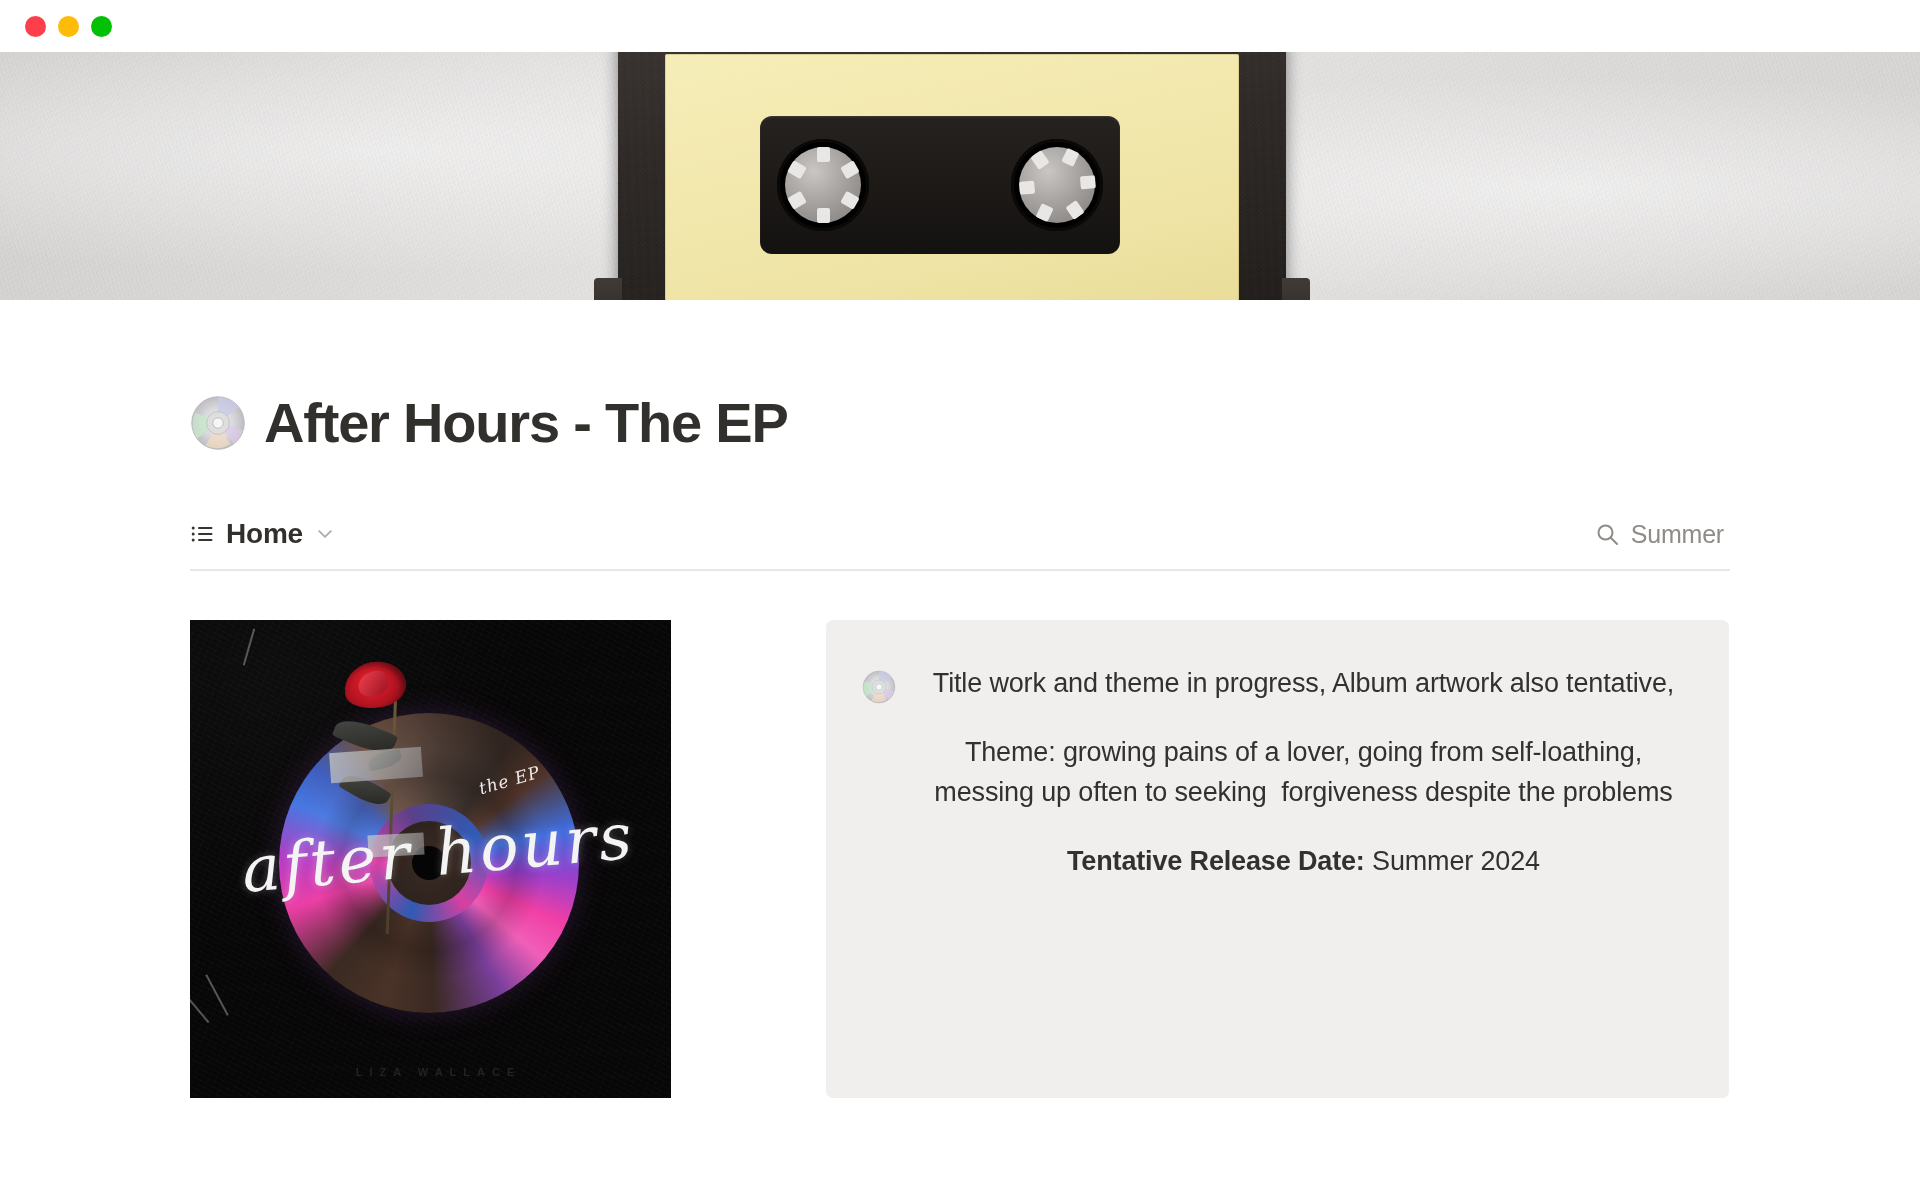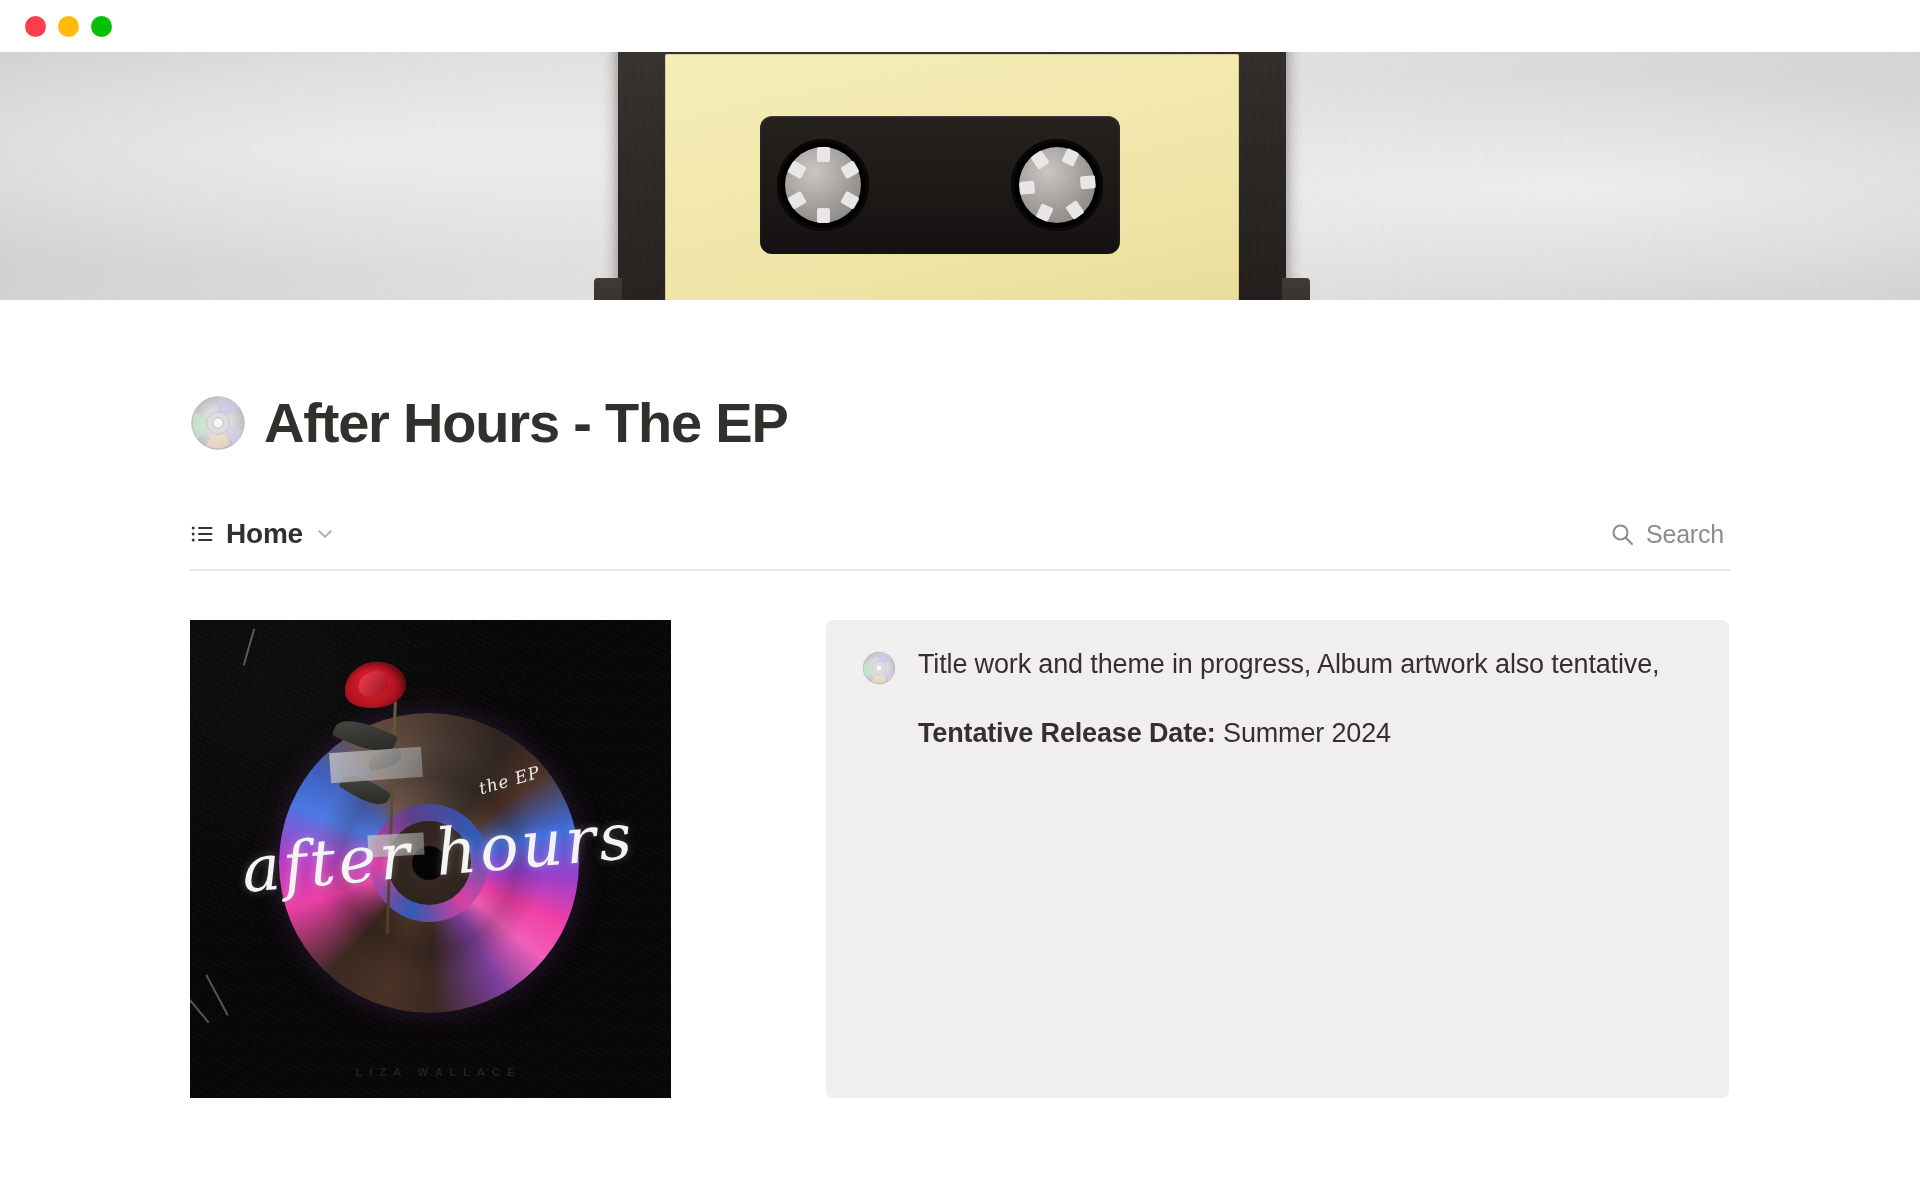--- a/index.html
+++ b/index.html
@@ -555,7 +555,7 @@
           <circle cx="10.5" cy="10.5" r="7" fill="none" stroke="#8f8c88" stroke-width="2"></circle>
           <path d="M15.8 15.8 L22 22" stroke="#8f8c88" stroke-width="2" stroke-linecap="round"></path>
         </svg>
-        <span class="search-label">Search</span>
+        <span class="search-label">Summer</span>
       </div>
     </div>
 

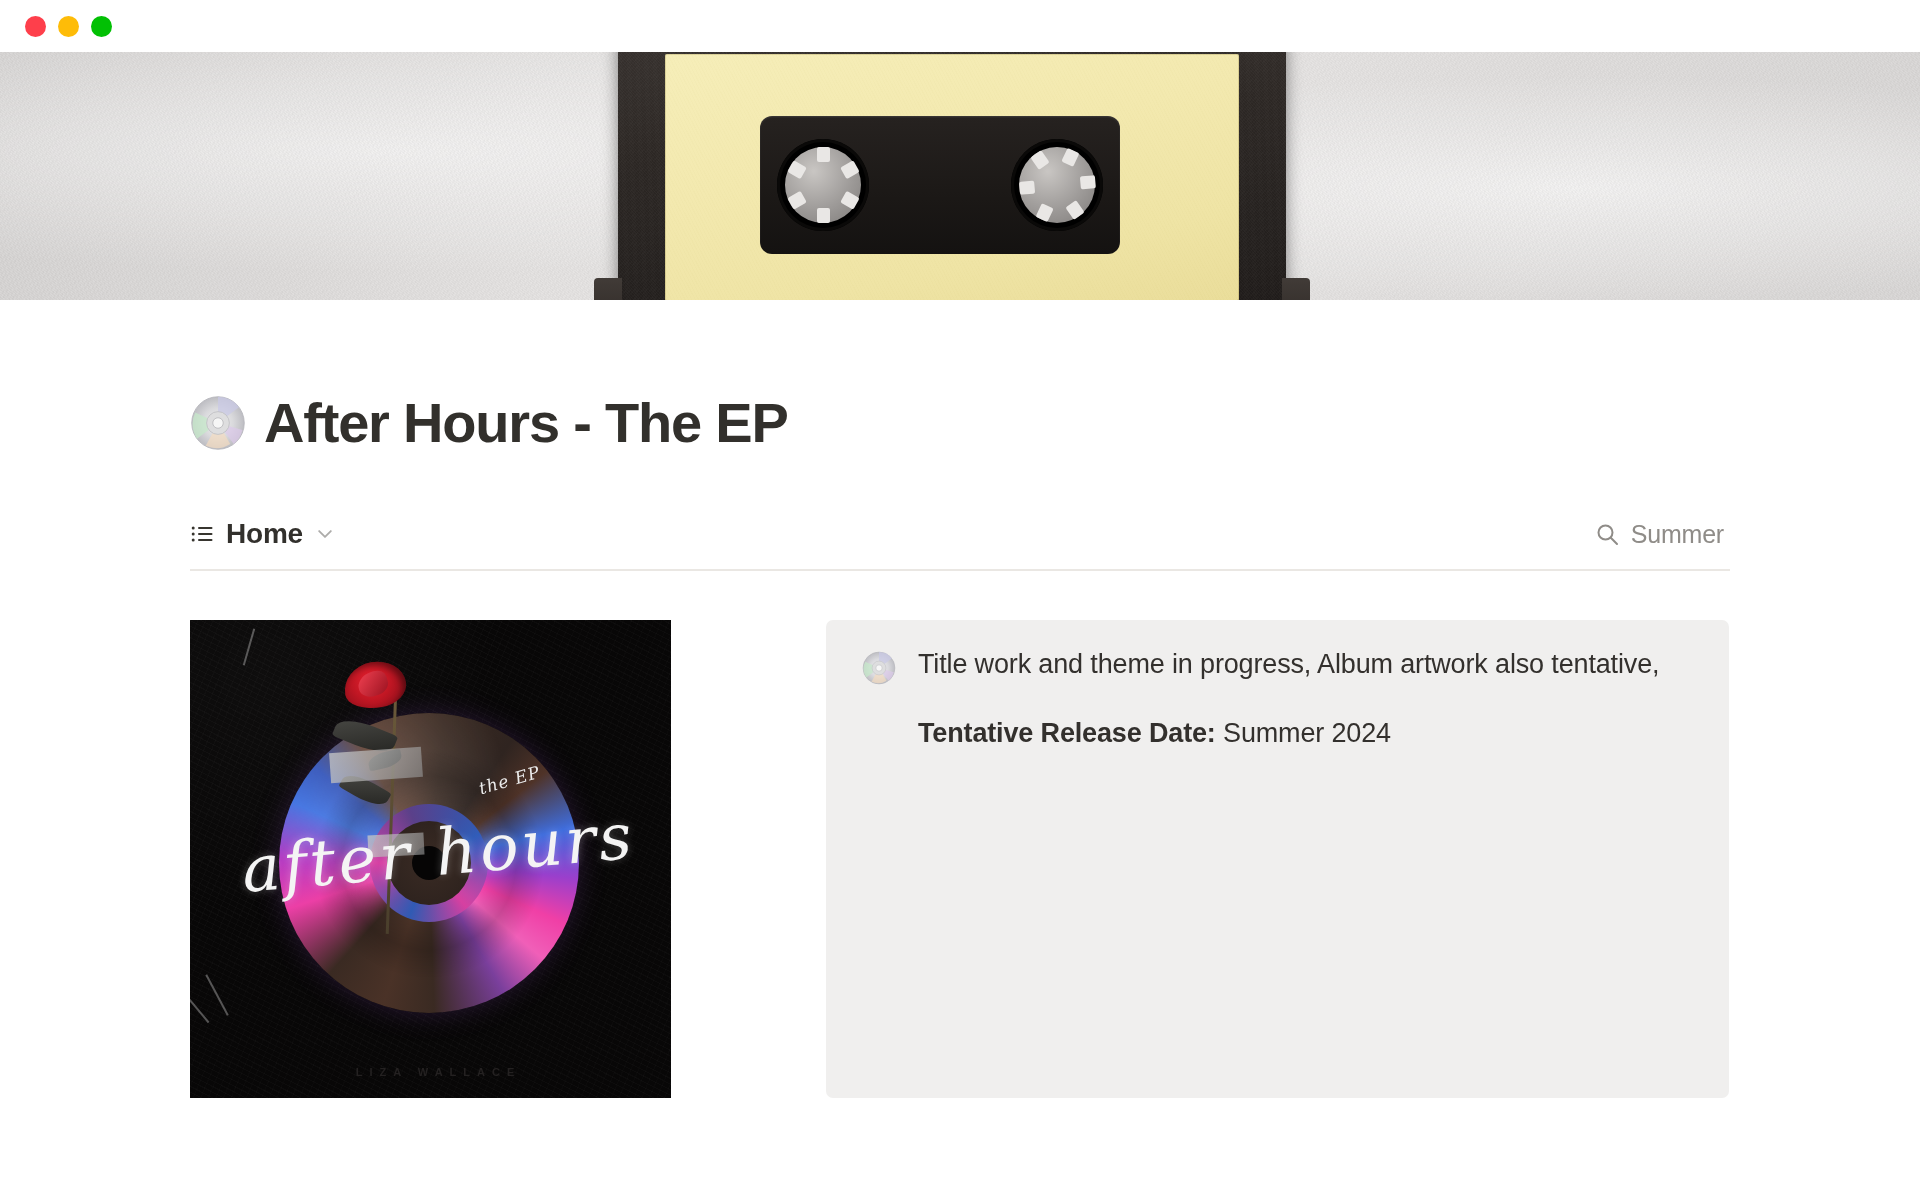--- a/index.html
+++ b/index.html
@@ -443,10 +443,11 @@
     min-height: 448px;
     background: #f0efee;
     border-radius: 7px;
-    padding: 25px 40px 38px 36px;
+    padding: 44px 40px 38px 36px;
     display: flex;
     gap: 22px;
     align-items: flex-start;
+    text-align: center;
   }
   .callout-emoji { width: 34px; height: 34px; flex: none; margin-top: 6px; }
   .callout-text {

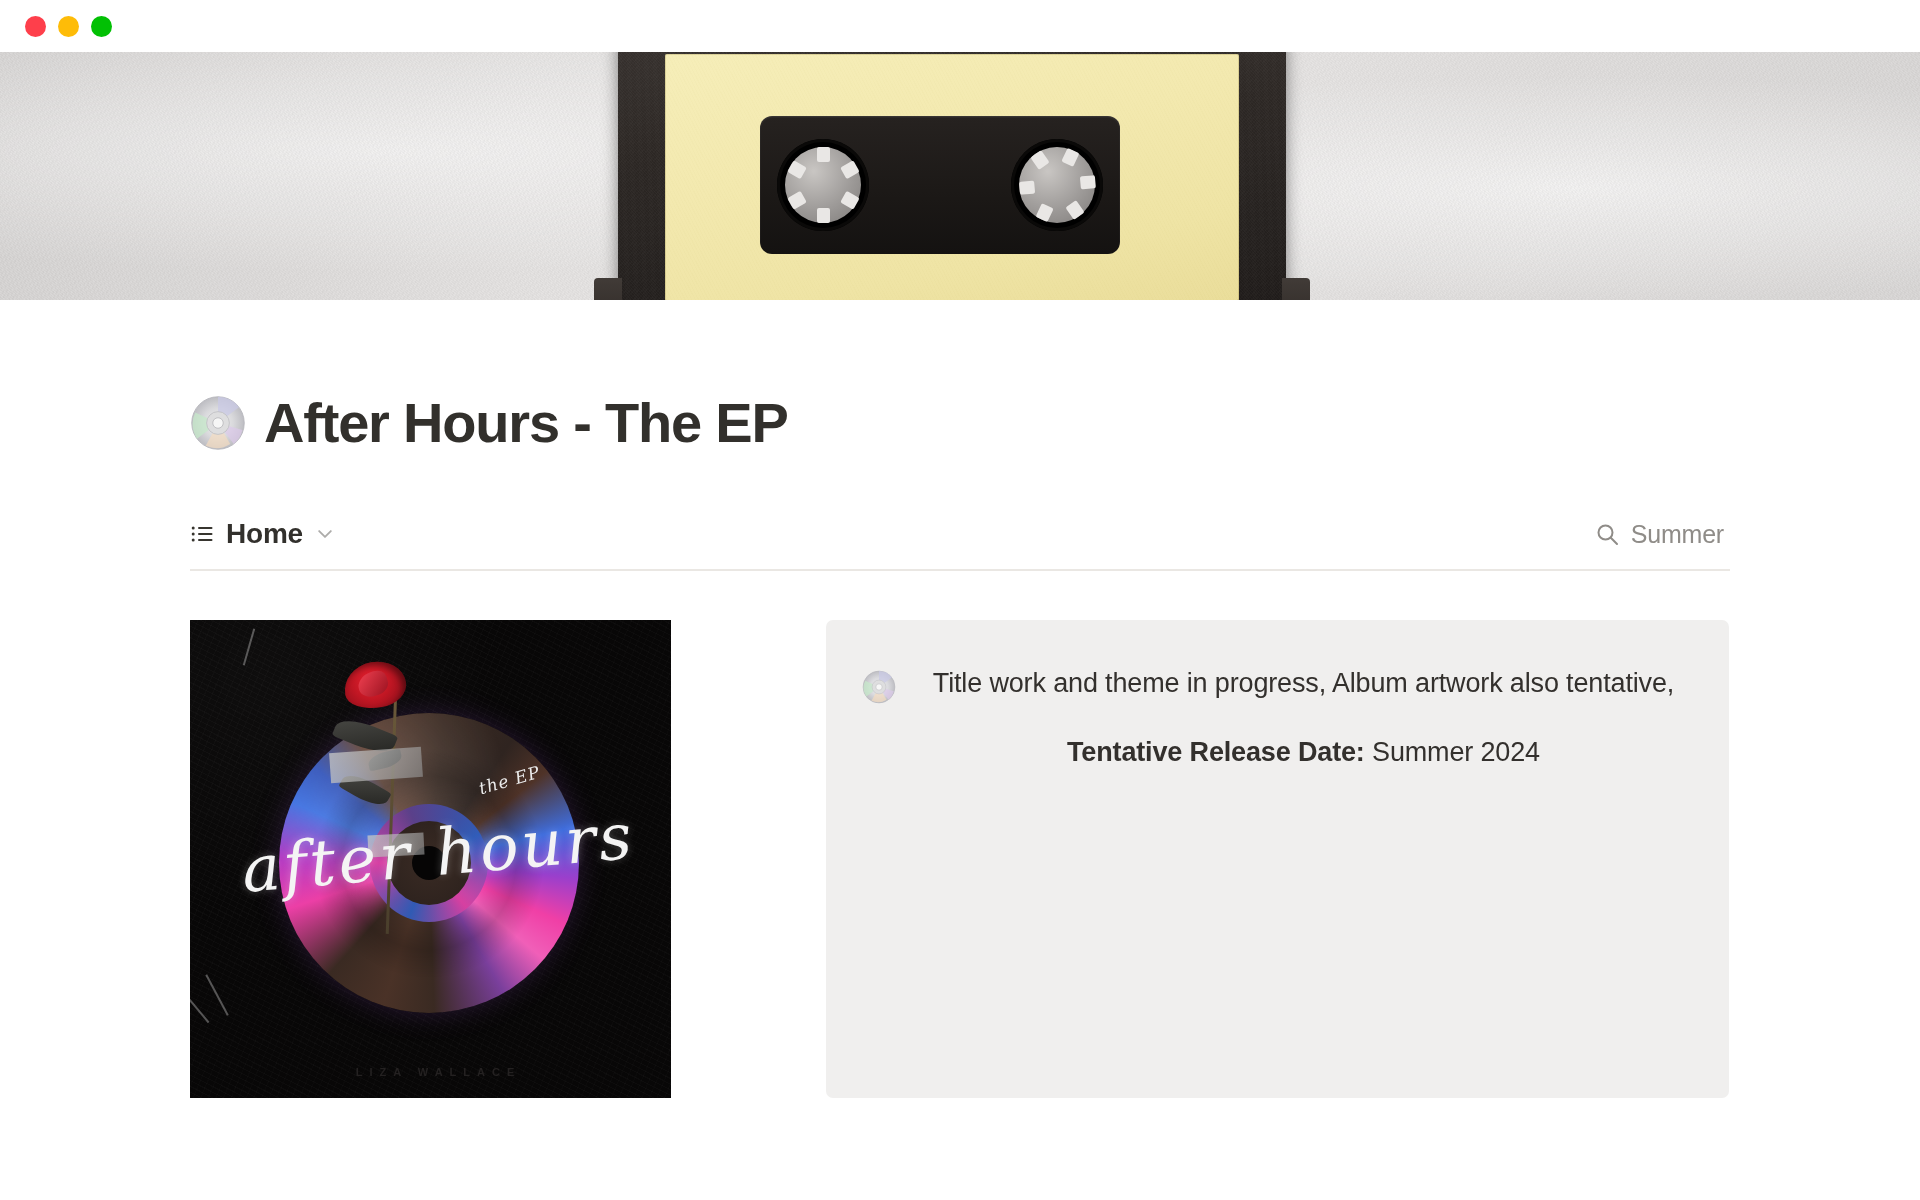--- a/index.html
+++ b/index.html
@@ -609,6 +609,7 @@
 
         <div class="callout-text">
           <p>Title work and theme in progress, Album artwork also tentative,</p>
+          <p class="ws">Theme: growing pains of a lover, going from self-loathing, messing up often to seeking  forgiveness despite the problems</p>
           <p>
             <span class="b">Tentative Release Date:</span><span> Summer 2024</span>
           </p>

